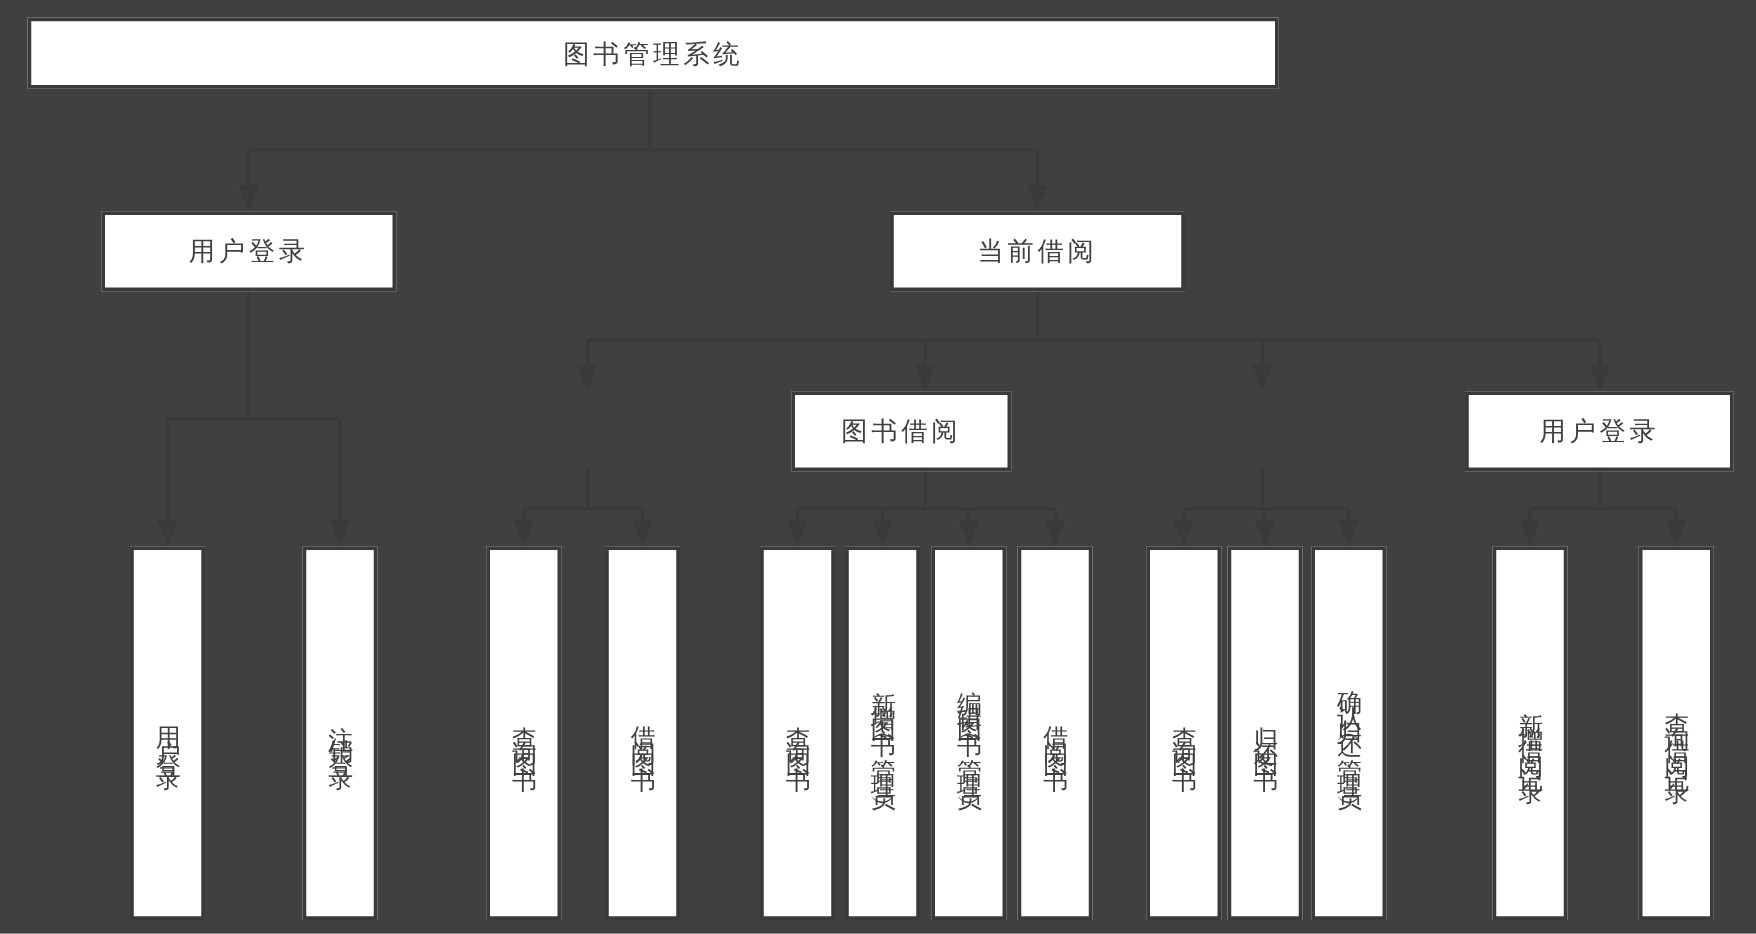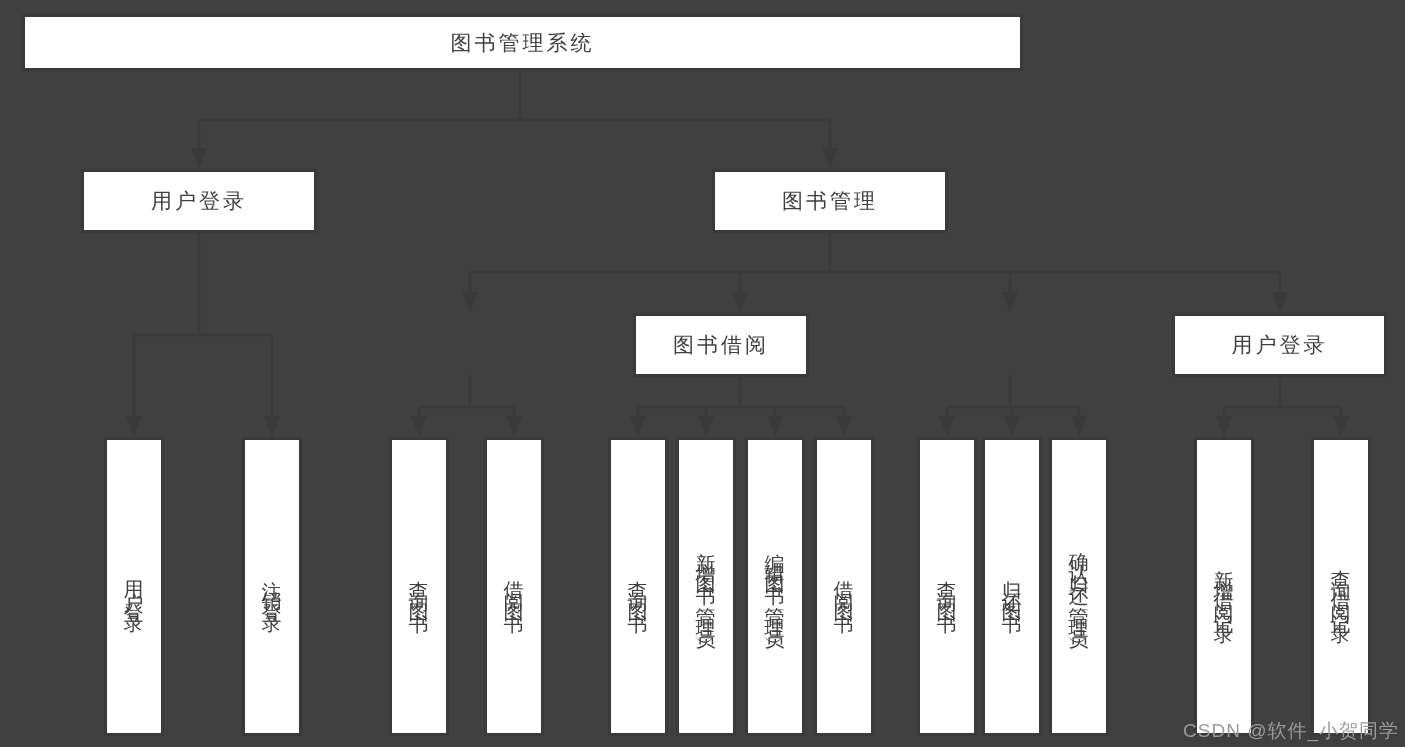--- a/index.html
+++ b/index.html
@@ -115,7 +115,7 @@
     <span class="hl">用户登录</span>
   </div>
   <div class="node" style="left:712px; top:169px; width:236px; height:64px">
-    <span class="hl">图书管理</span>
+    <span class="hl">当前借阅</span>
   </div>
 
   <div class="node" style="left:633px; top:313px; width:176px; height:64px">

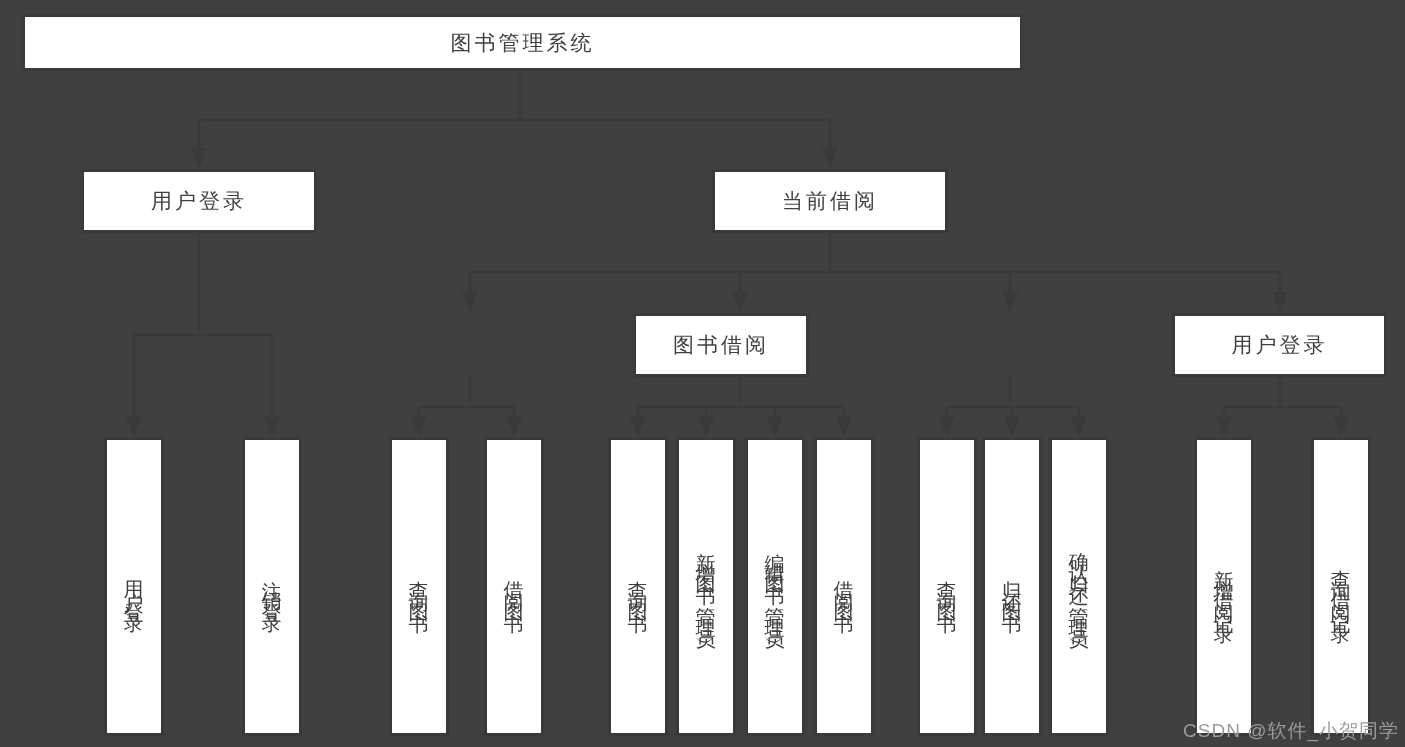--- a/index.html
+++ b/index.html
@@ -169,7 +169,6 @@
     <span class="vl">查询借阅记录</span>
   </div>
 
-  <div class="watermark">CSDN @软件_小贺同学</div>
 </div>
 
 </body></html>

